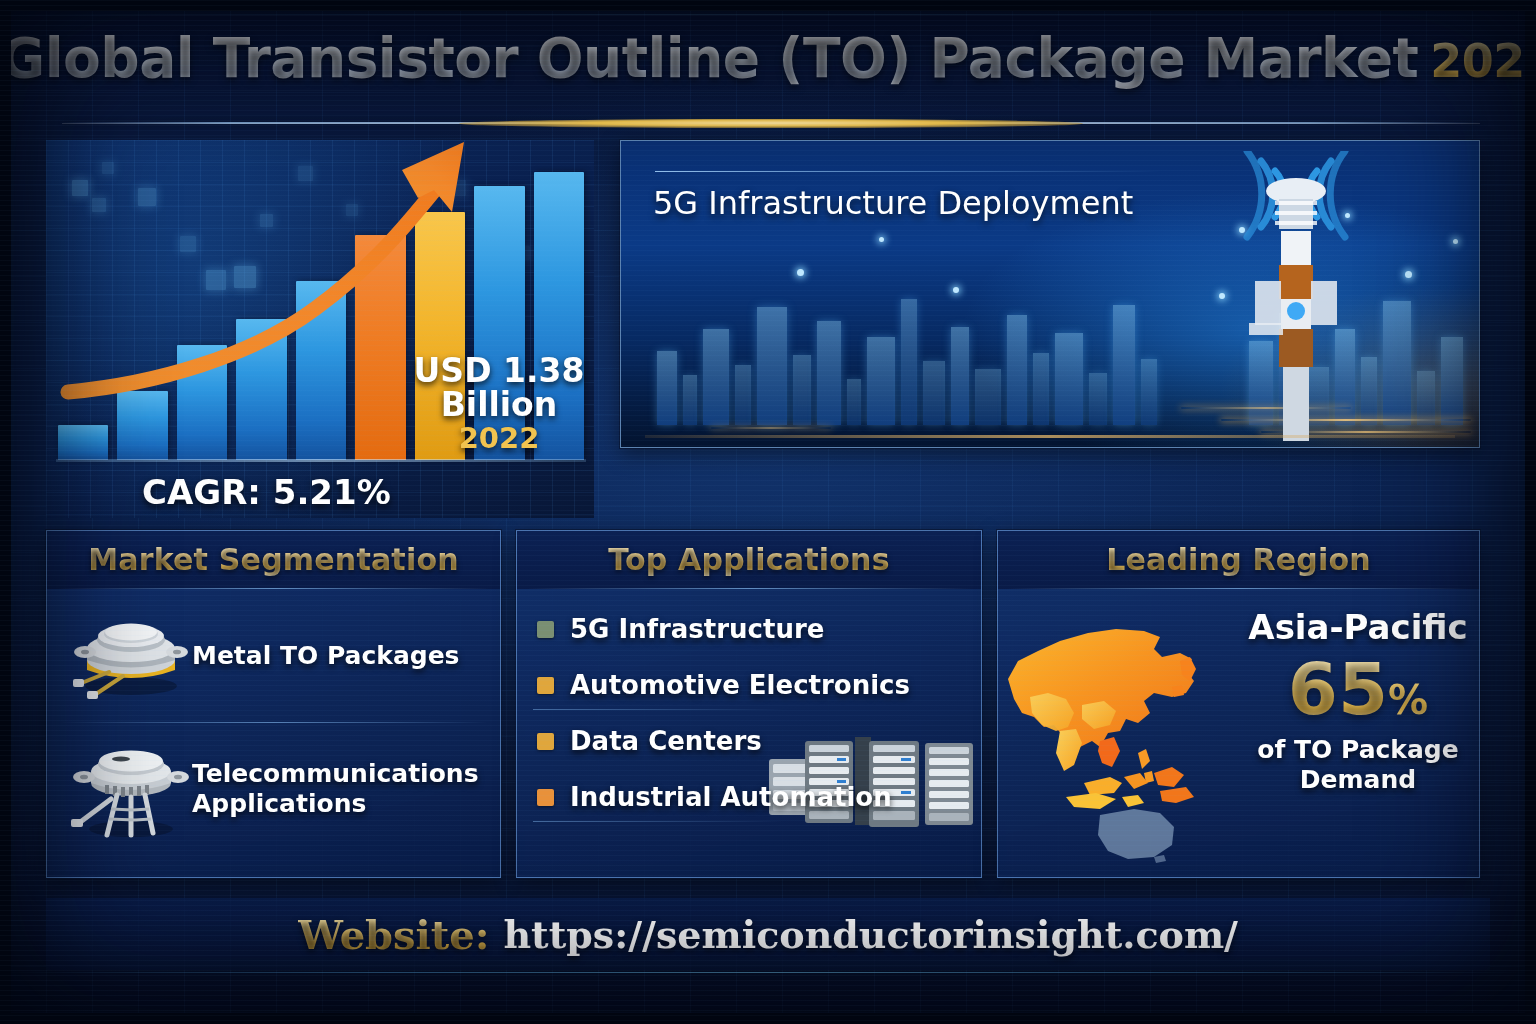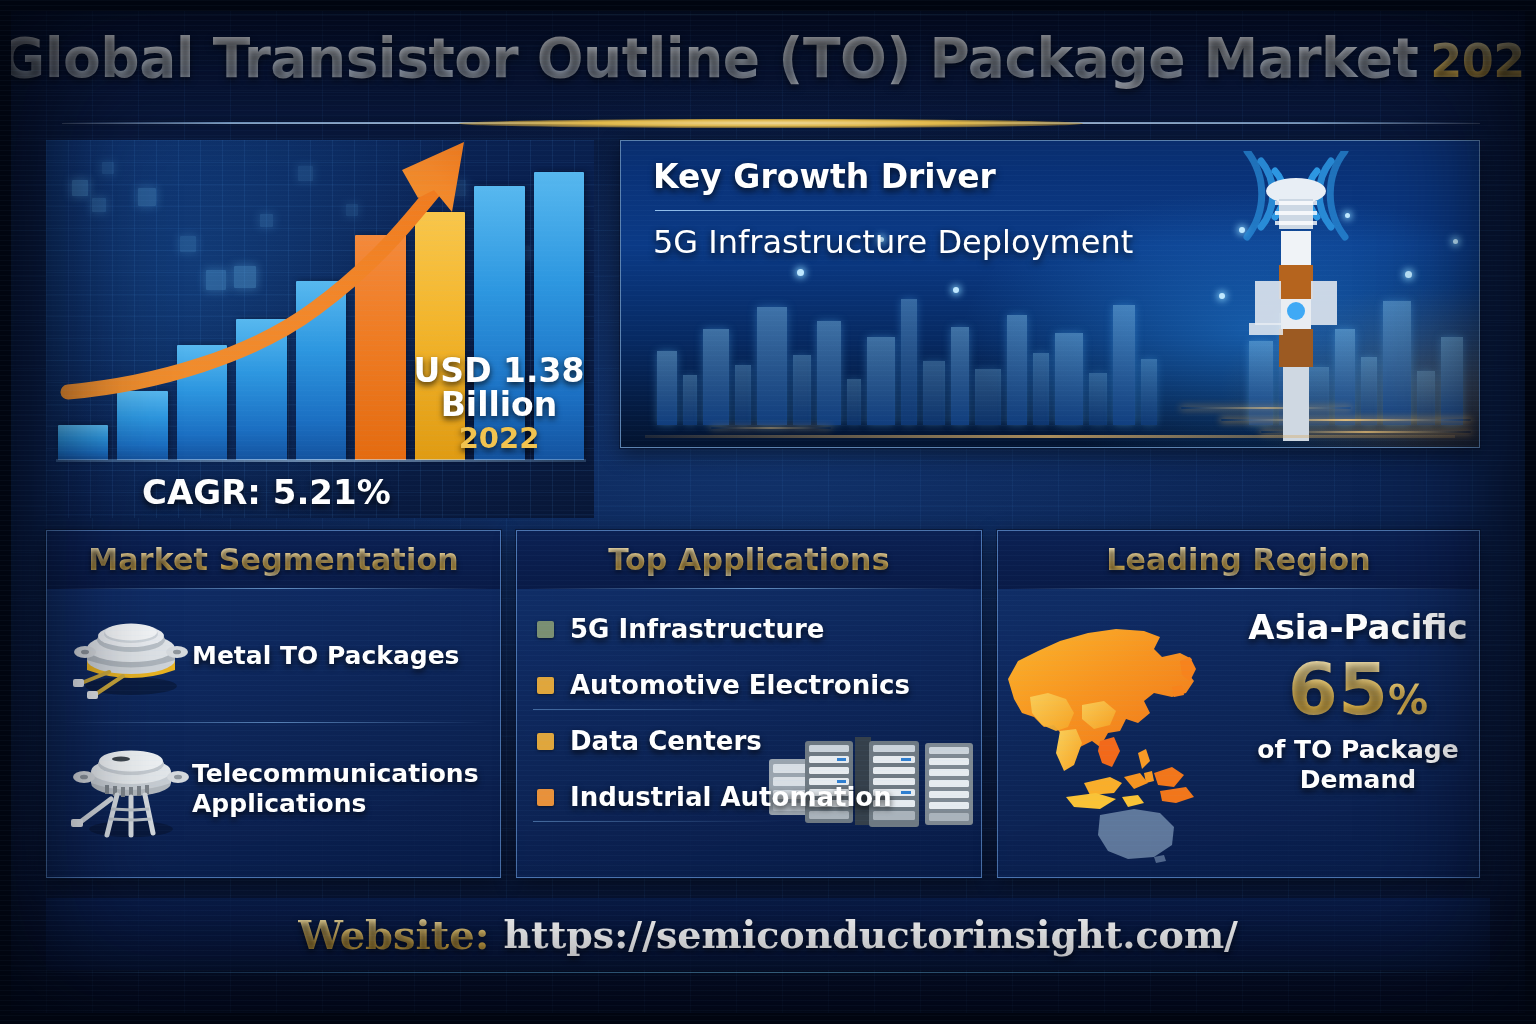--- a/index.html
+++ b/index.html
@@ -340,7 +340,6 @@
     </svg>
 
     <div id="driver-texts">
-      <div id="driver-title">Key Growth Driver</div>
       <div id="driver-rule"></div>
       <div id="driver-sub">5G Infrastructure Deployment</div>
     </div>

